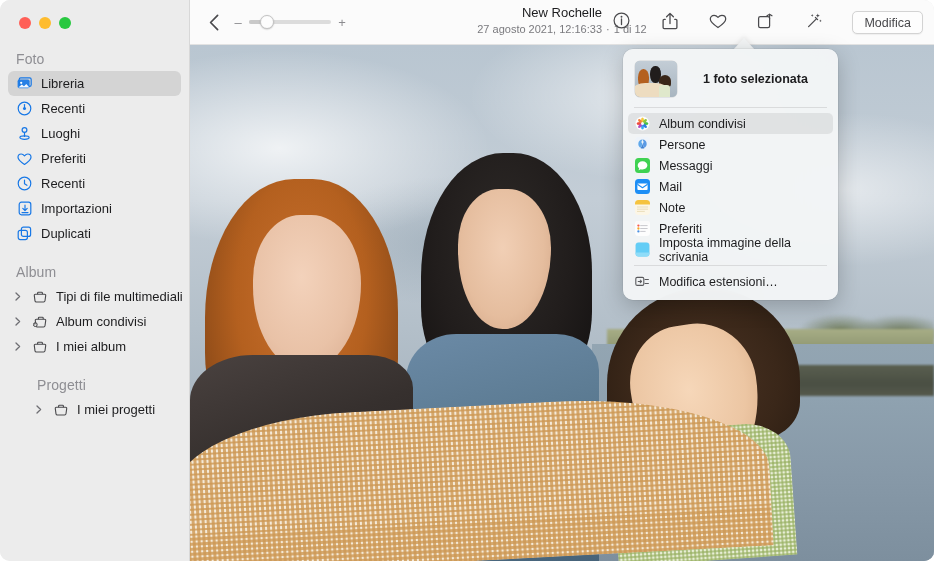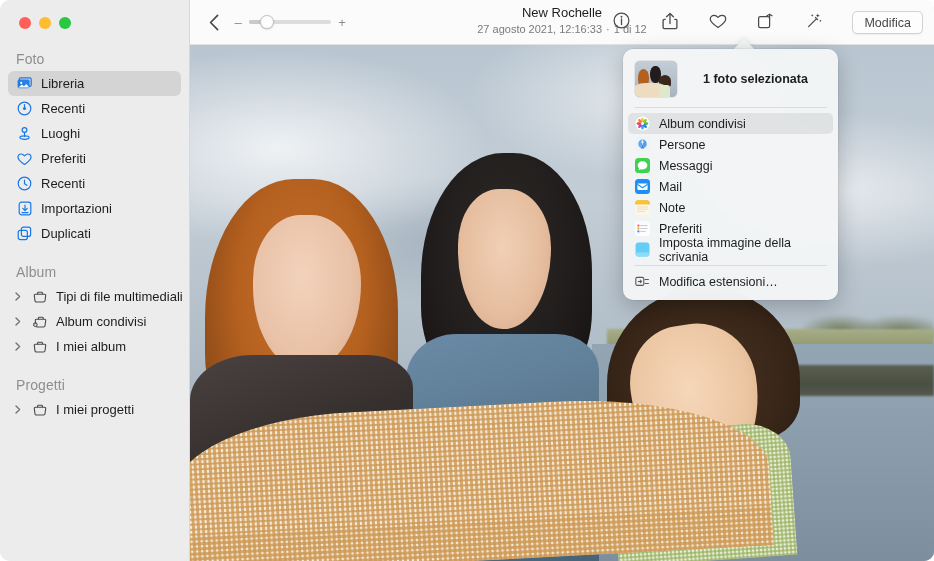--- a/index.html
+++ b/index.html
@@ -387,7 +387,7 @@
       </div>
     </div>
 
-    <div class="sb-group" style="margin-top:18px;">
+    <div class="sb-group" style="margin-top:18px;margin-left:21px;">
       <div class="section-title">Progetti</div>
 
       <div class="sb-item disclosure">

